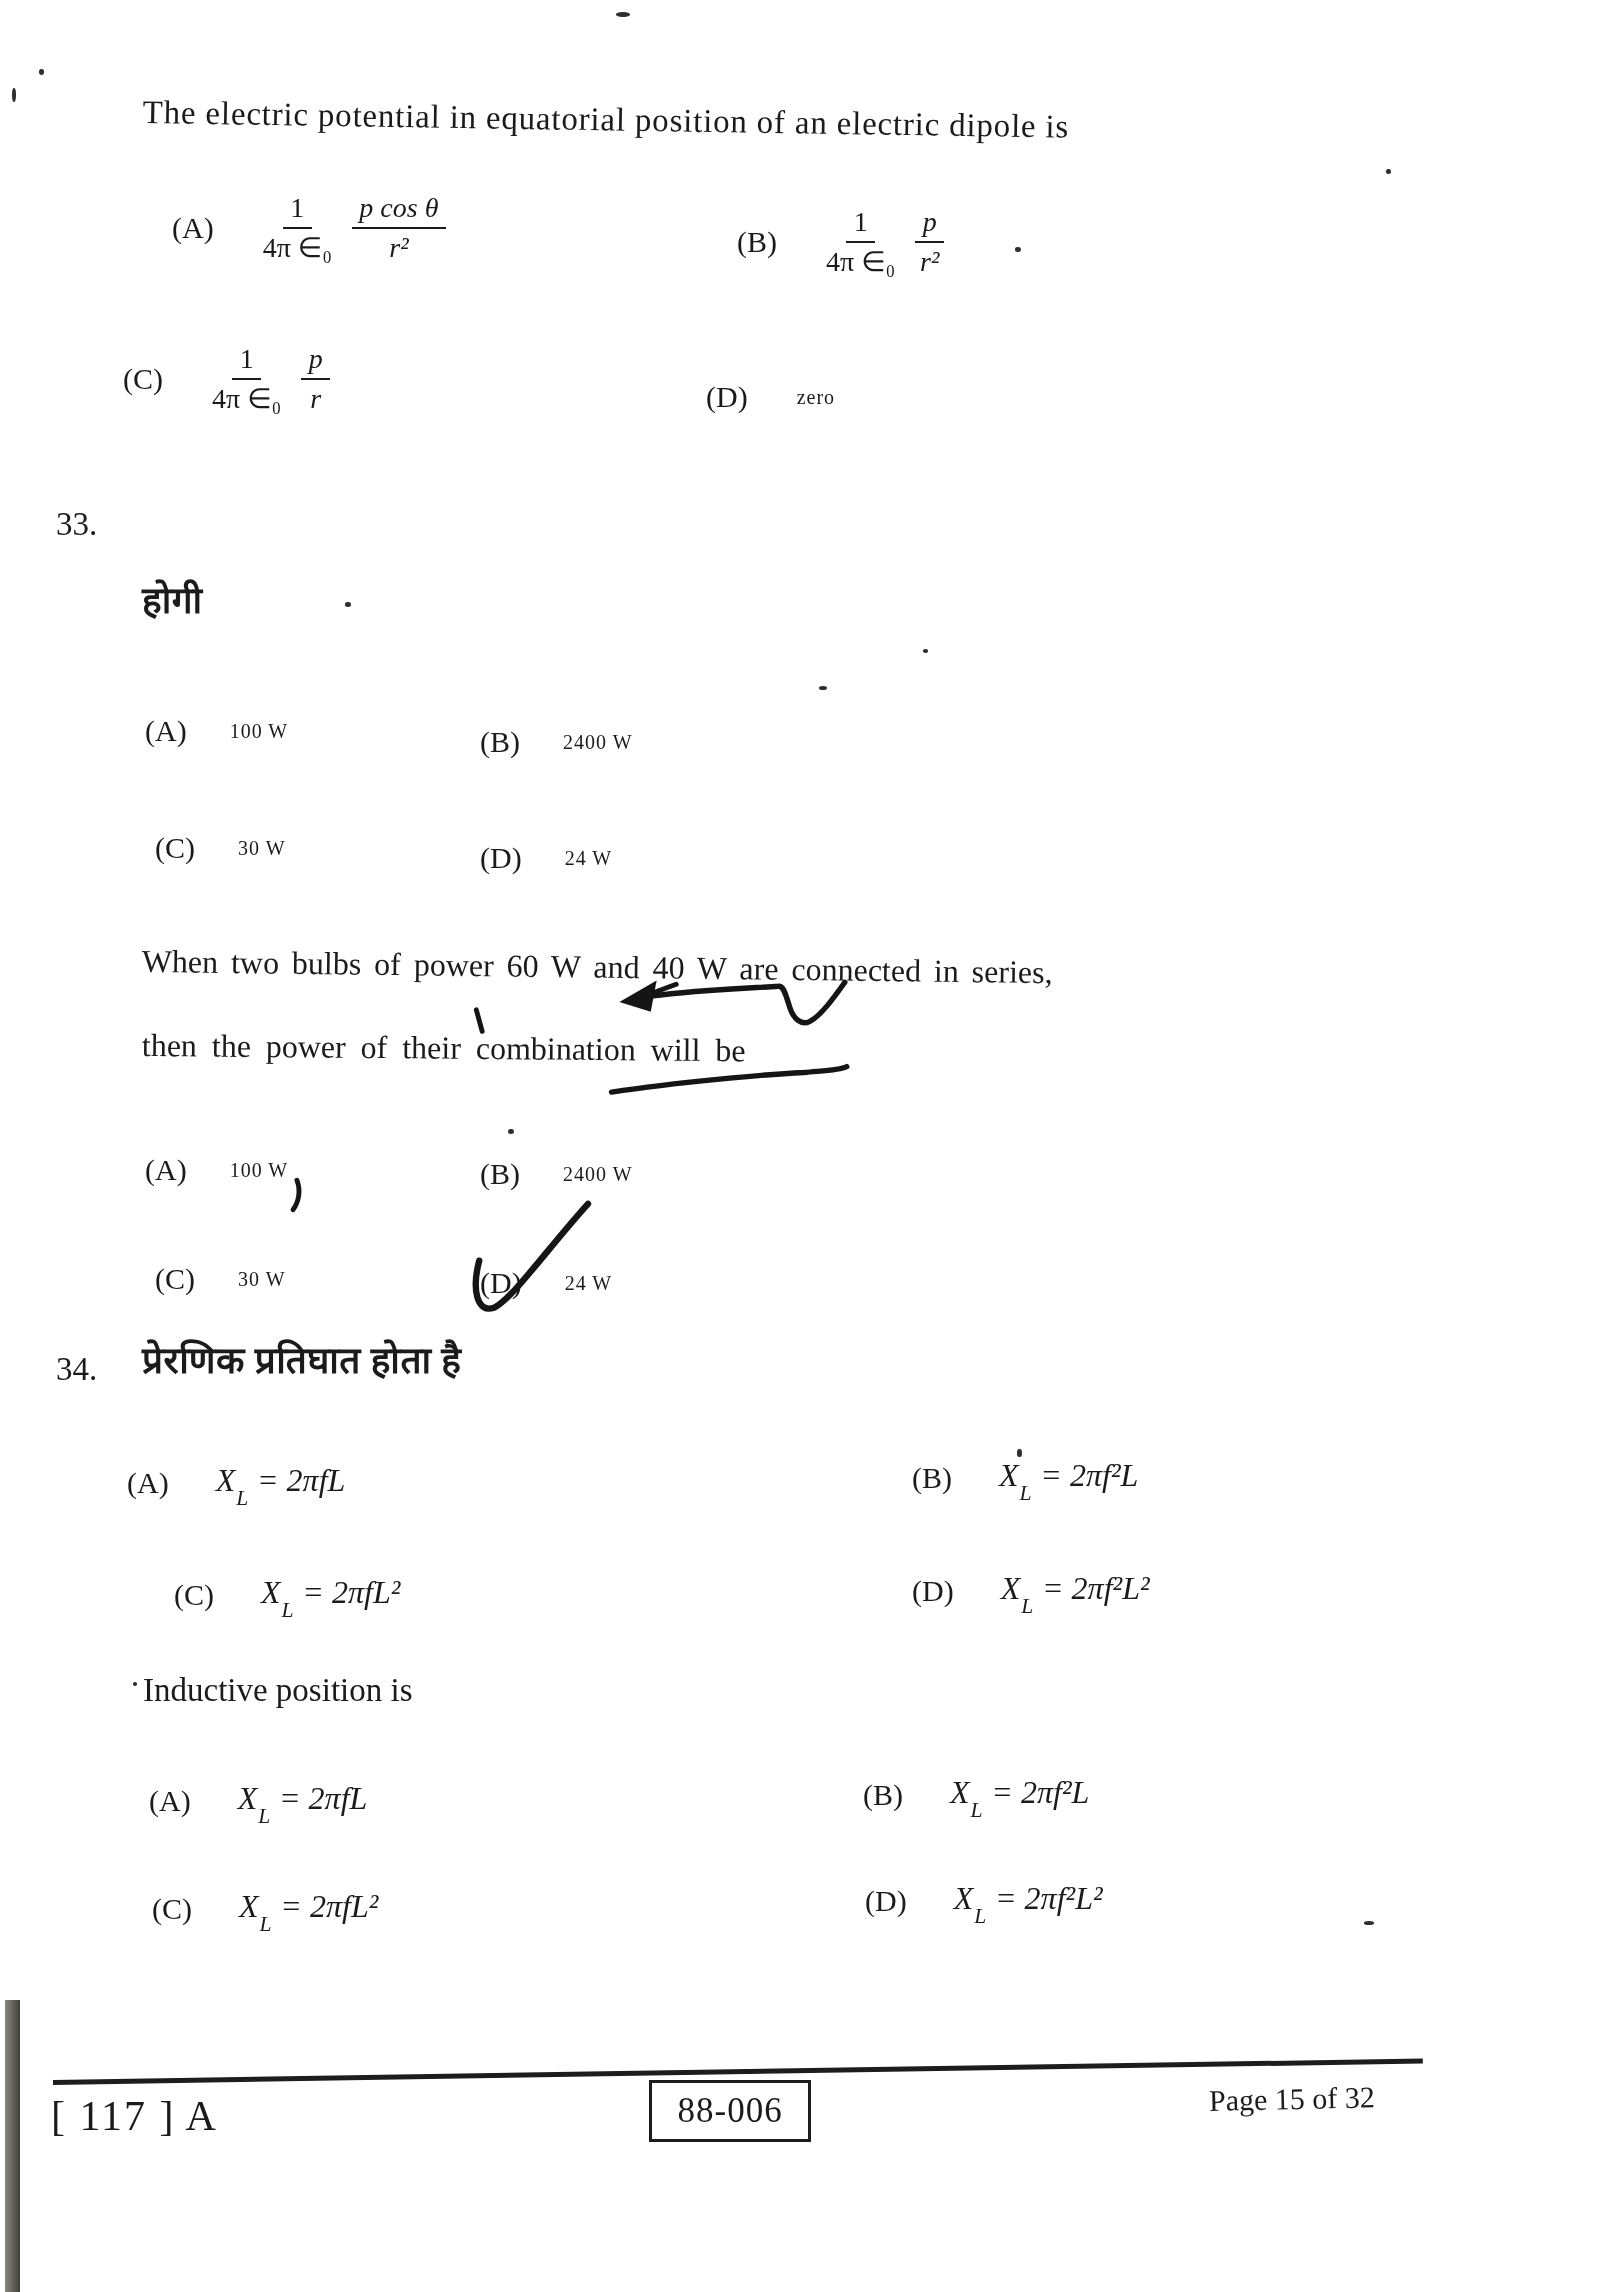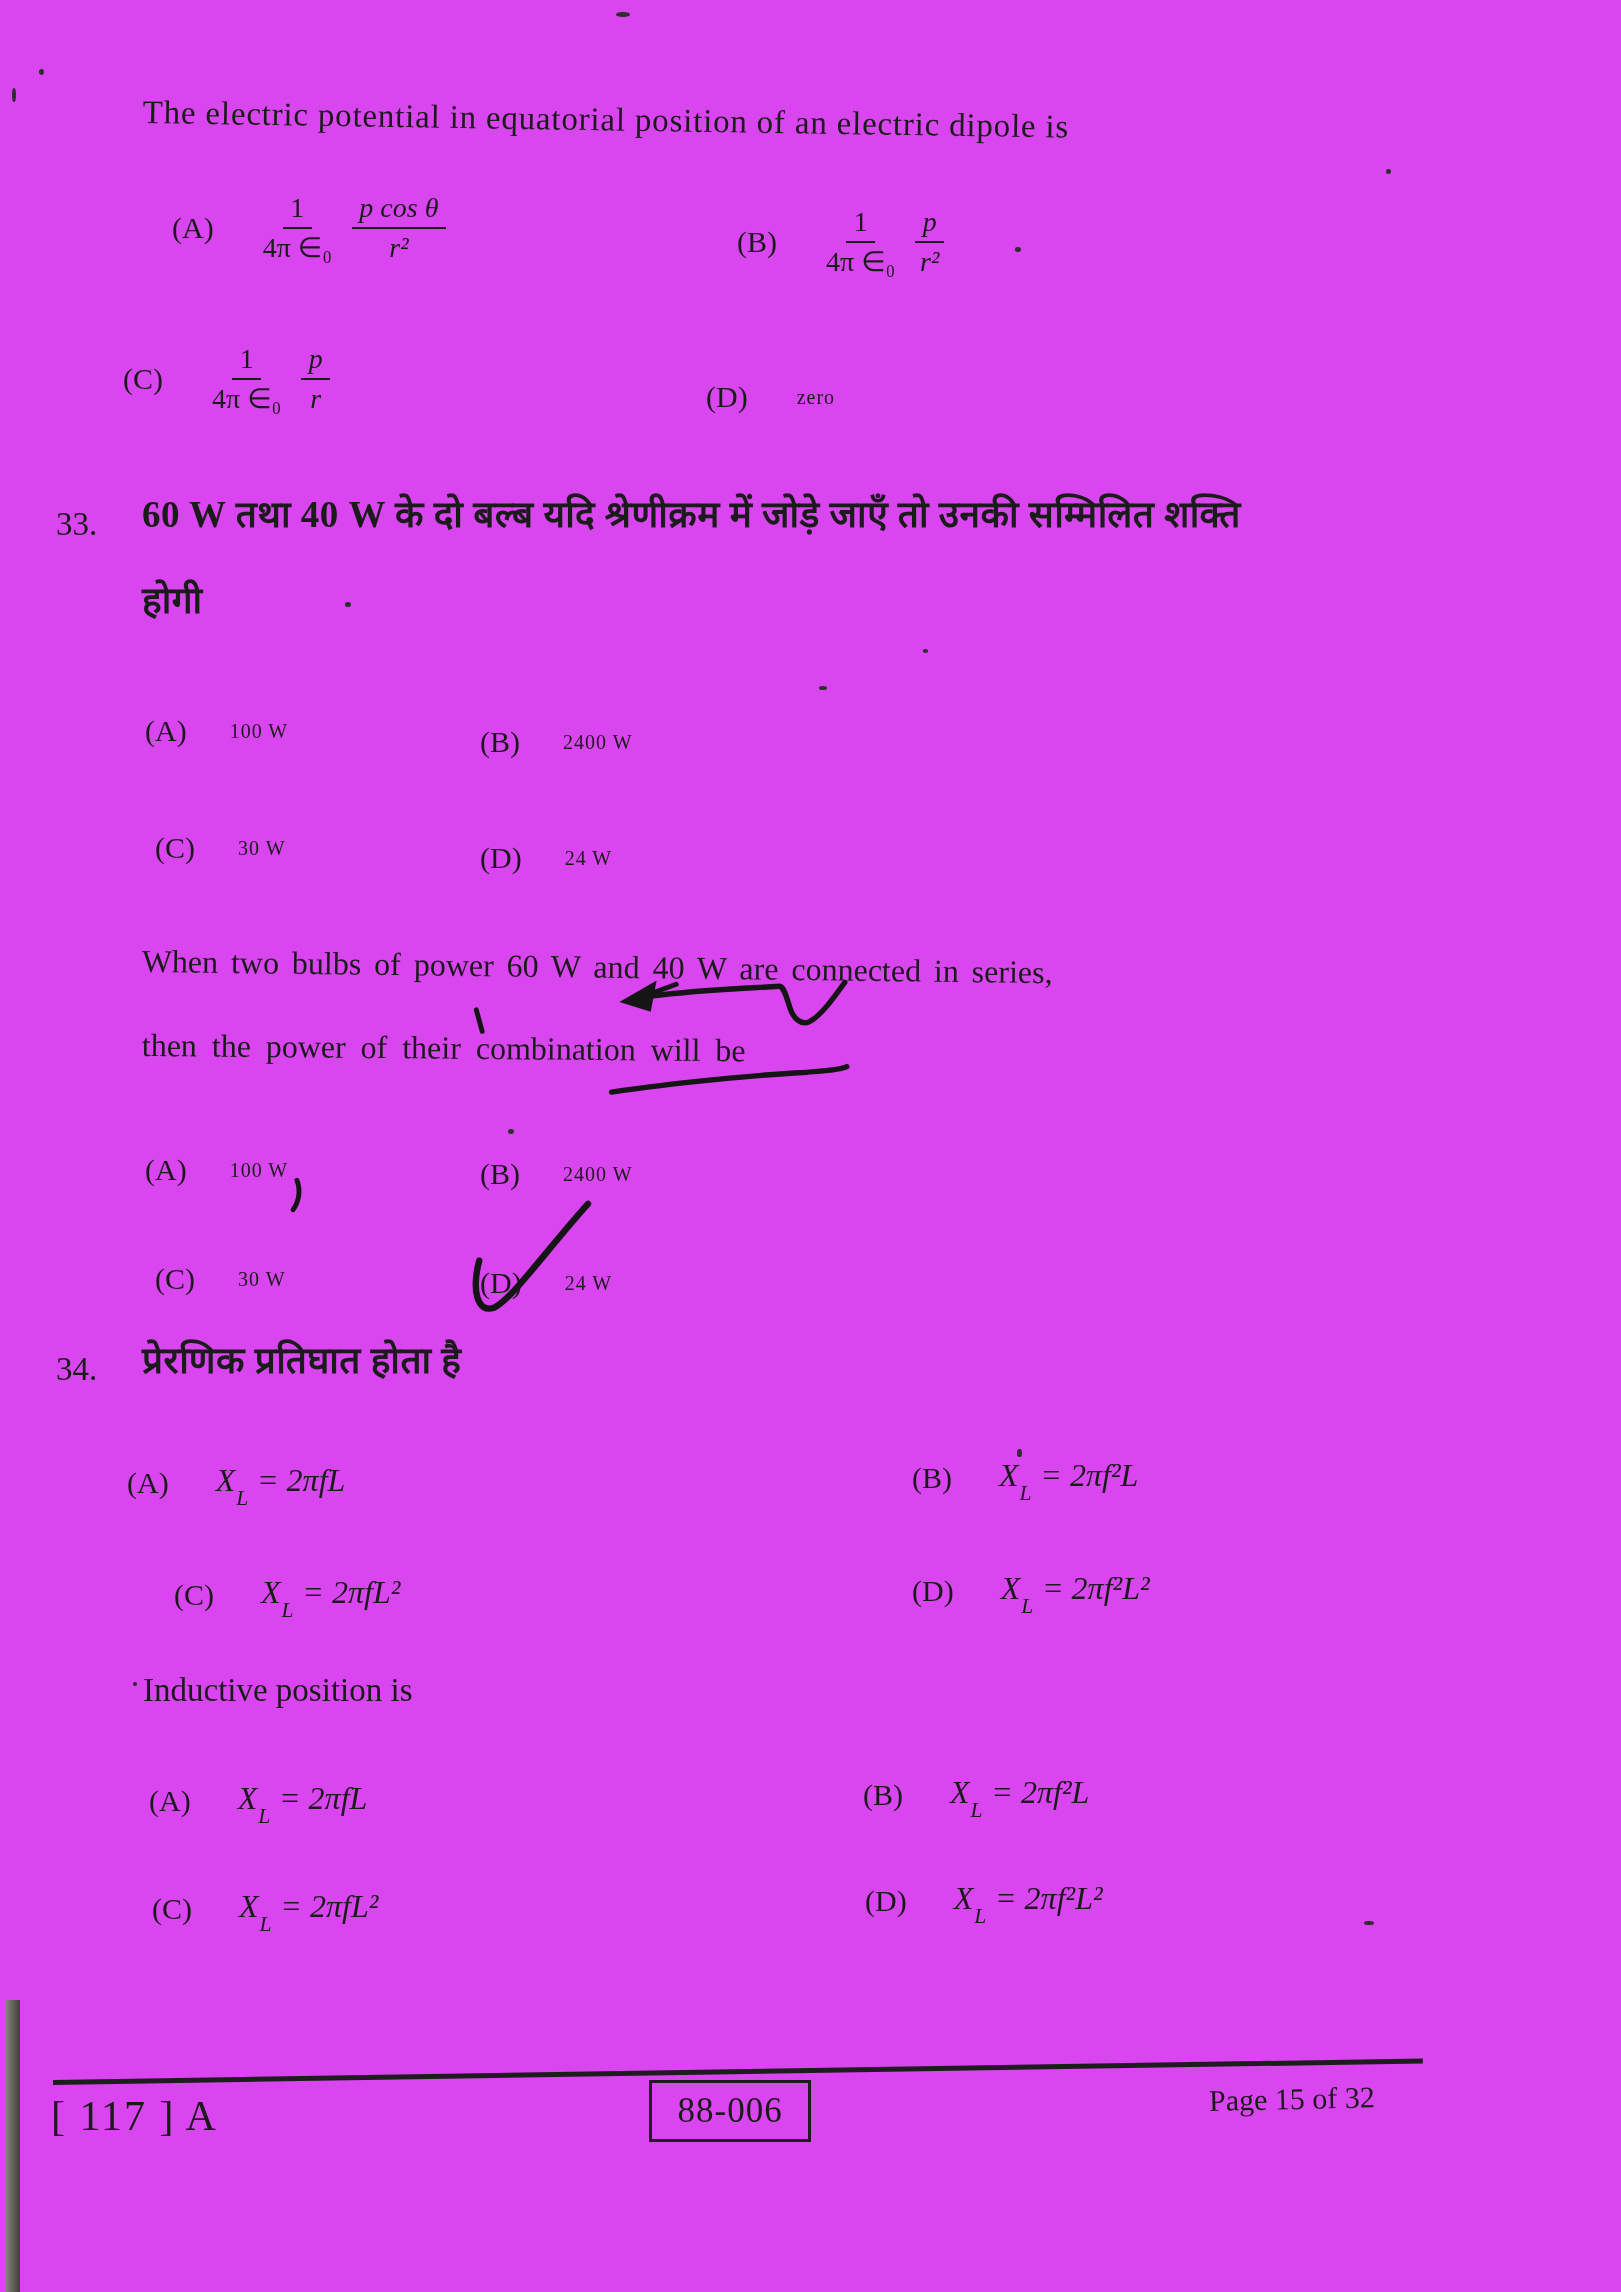--- a/index.html
+++ b/index.html
@@ -5,7 +5,7 @@
   html,body{margin:0;padding:0;background:#d8d8d4;}
   .page{
     position:relative;width:1621px;height:2293px;margin:0 auto;
-    background:#d946ef;color:#1b1b1b;
+    background:#ffffff;color:#1b1b1b;
     font-family:"Liberation Serif", serif;
     overflow:hidden;
   }

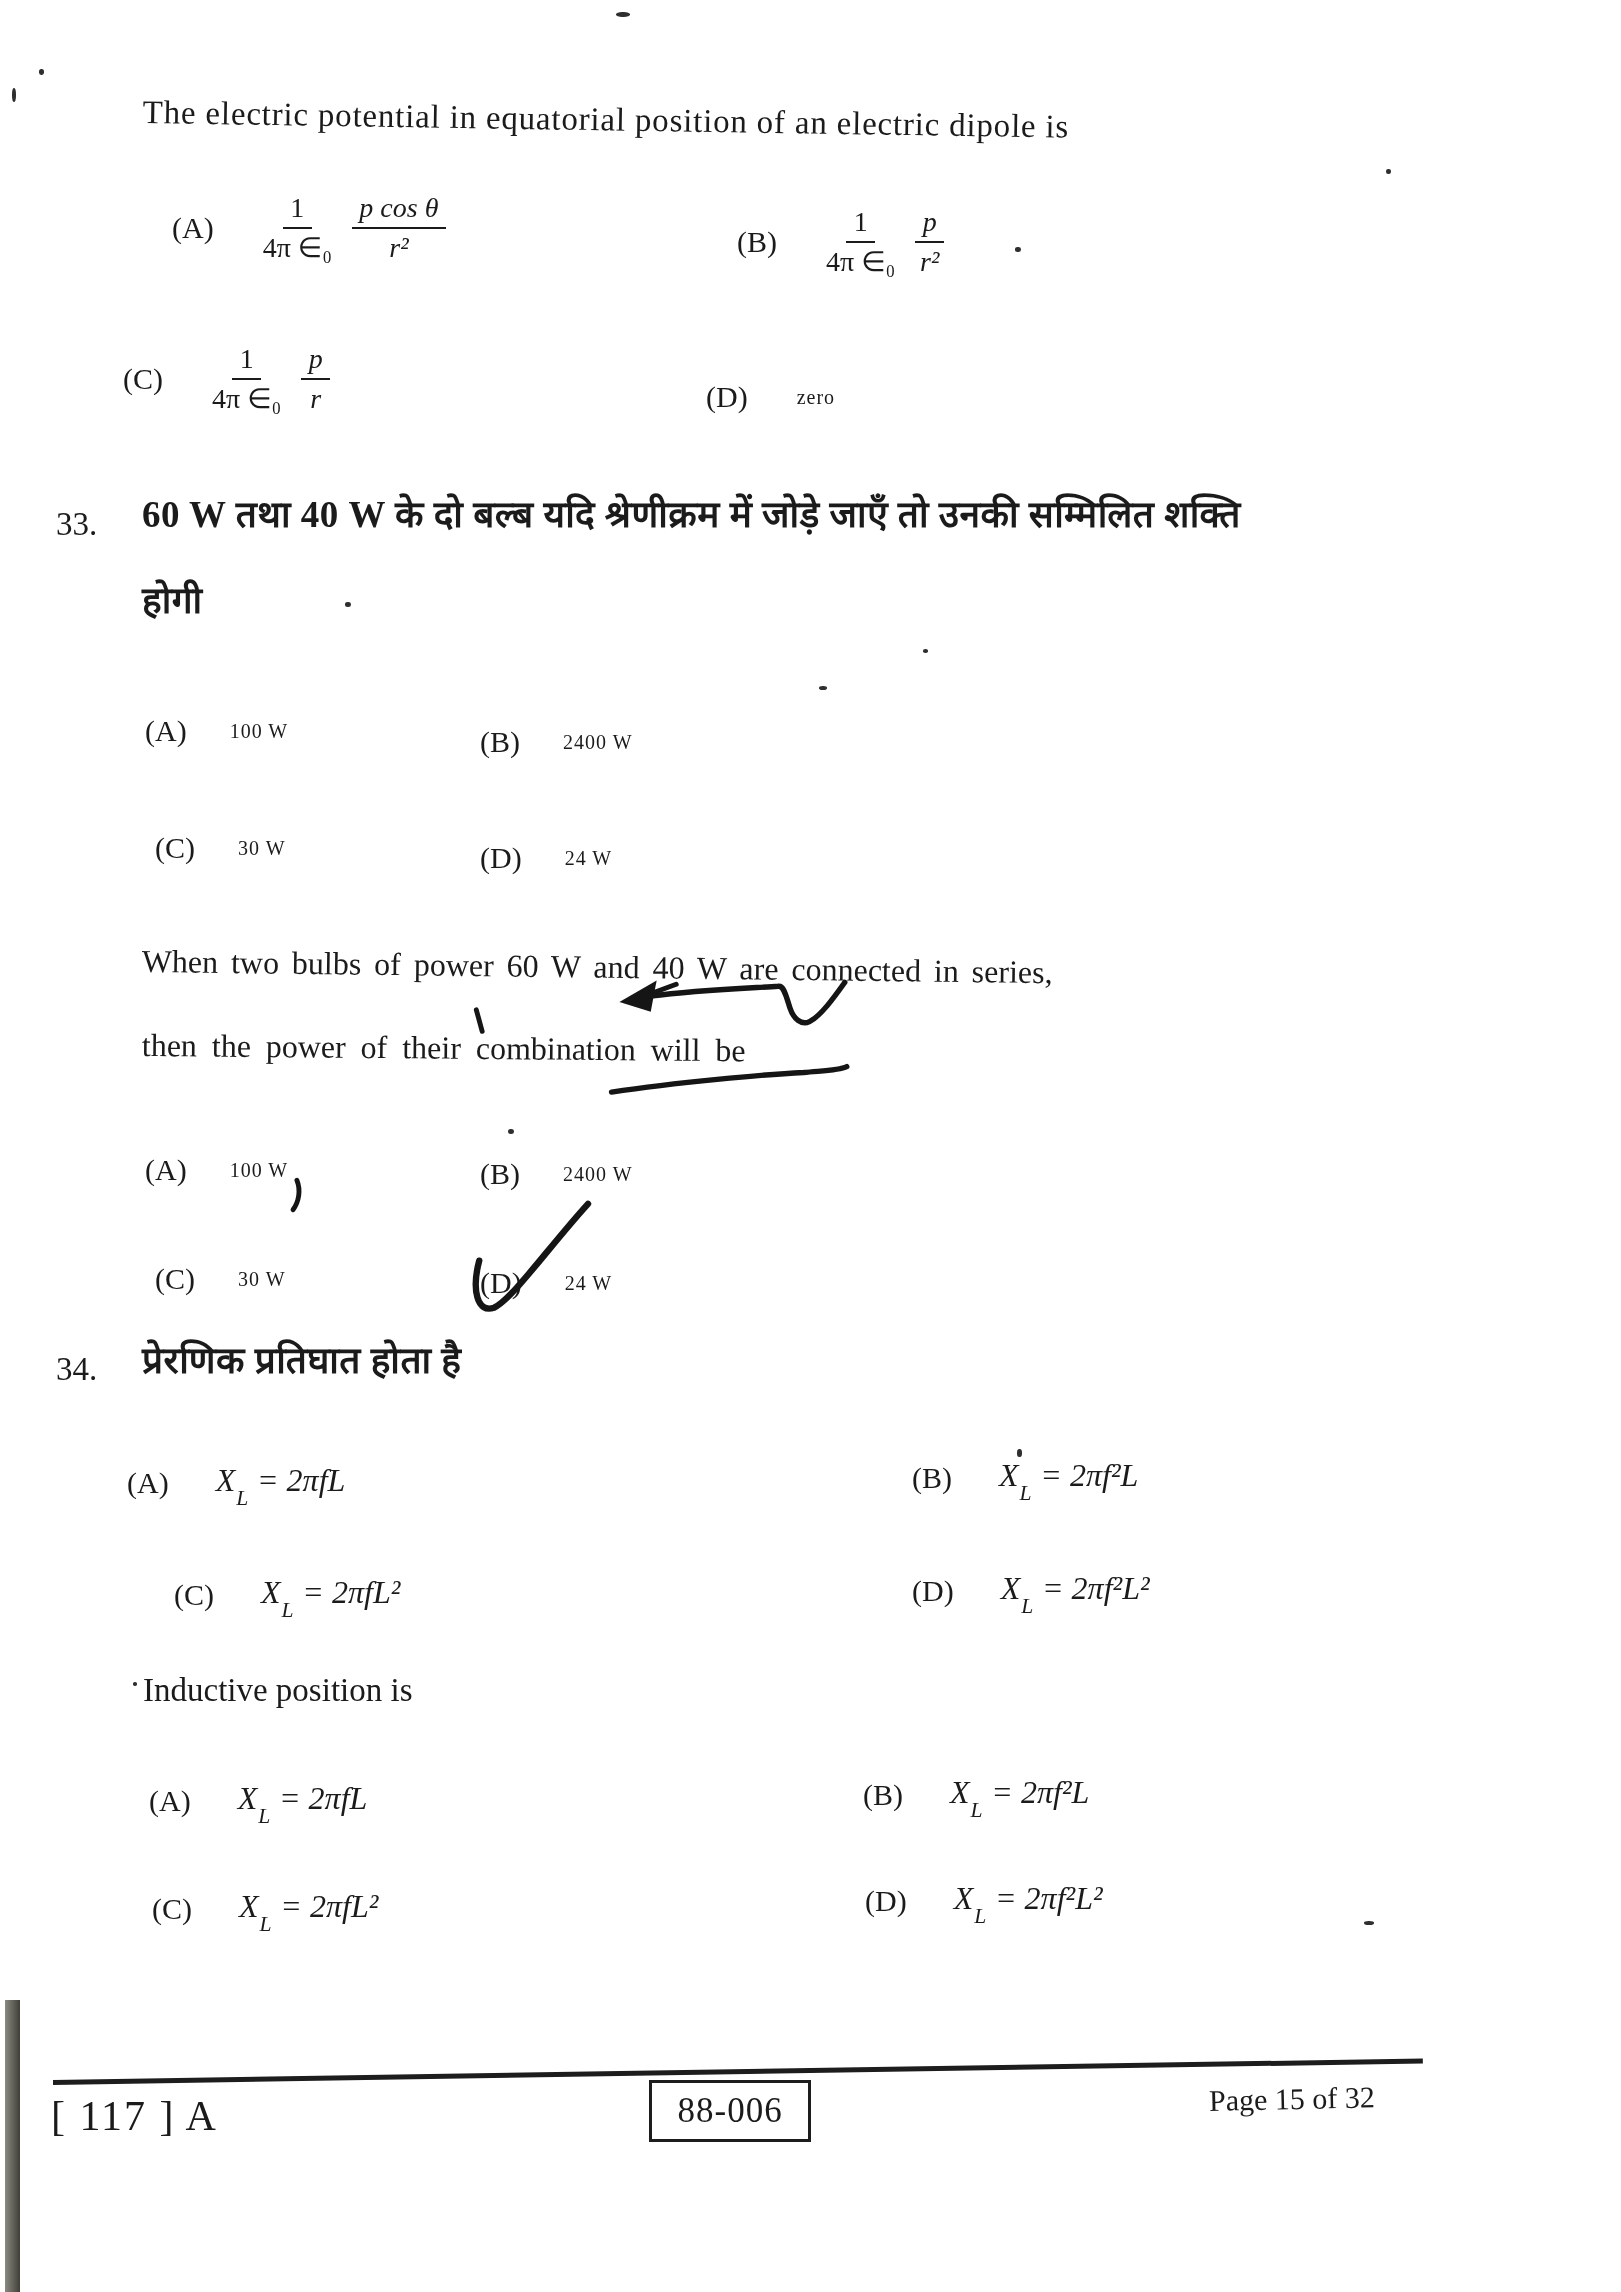--- a/index.html
+++ b/index.html
@@ -102,7 +102,6 @@
   </div>
 
   <div class="abs qnum" style="left:56px;top:506px;">33.</div>
-  <div class="abs hindi" style="left:142px;top:487px;">60 W तथा 40 W के दो बल्ब यदि श्रेणीक्रम में जोड़े जाएँ तो उनकी सम्मिलित शक्ति</div>
   <div class="abs hindi" style="left:142px;top:573px;">होगी</div>
 
   <div class="abs opt gap44" style="left:145px;top:714px;">

